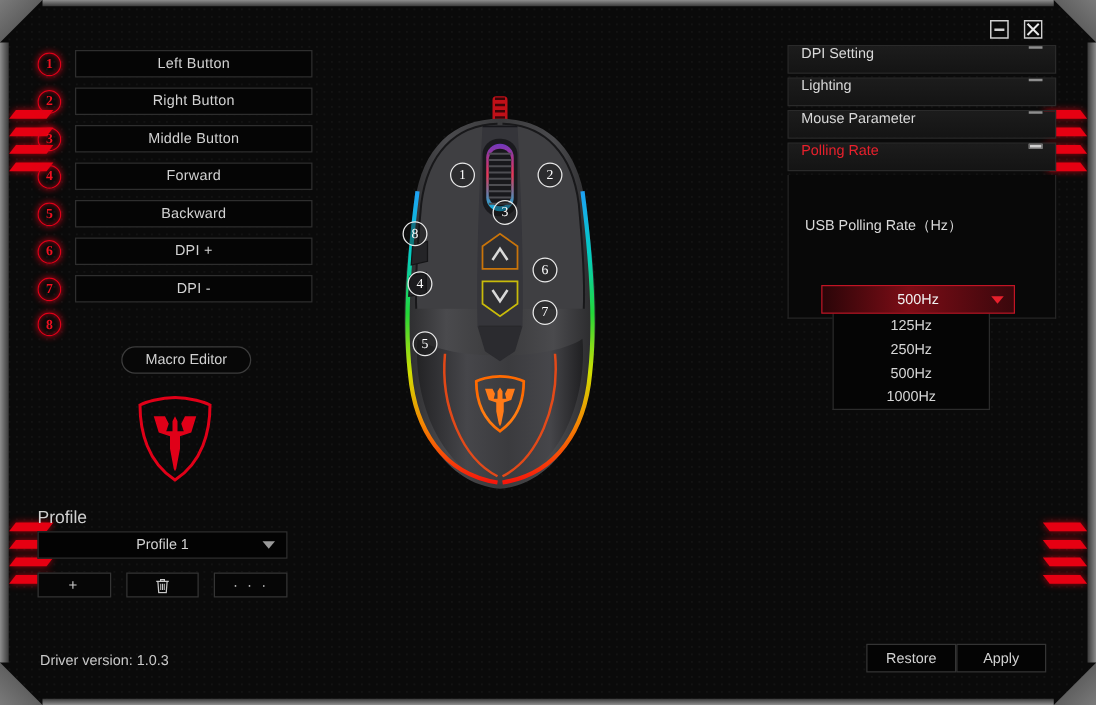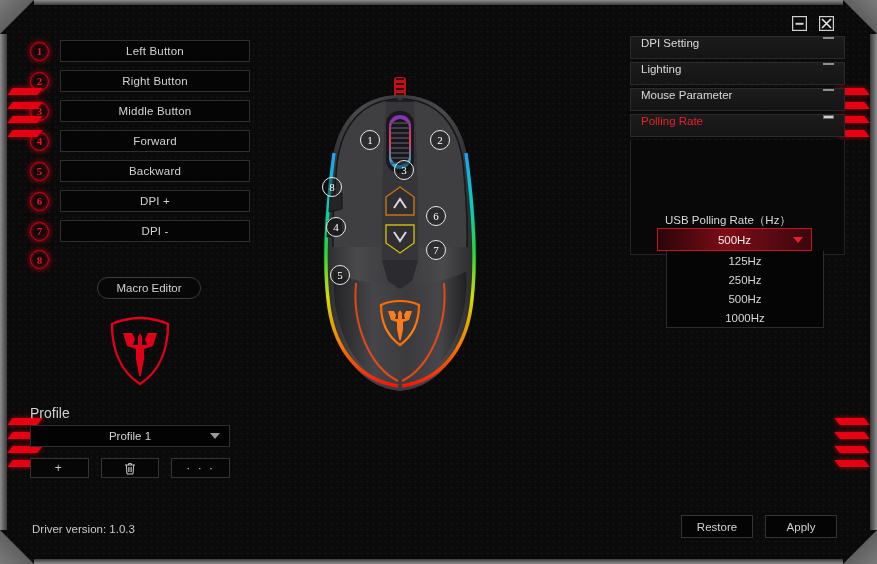--- a/index.html
+++ b/index.html
@@ -194,8 +194,8 @@
     position: relative;
   }
   .polling-label {
-    position: absolute; left: 34px; top: 33px;
-    color: #d9d9d9; font-size: 11.5px; margin-top: 40px;
+    position: absolute; left: 13px; top: 33px;
+    color: #d9d9d9; font-size: 11.5px;
   }
 
   

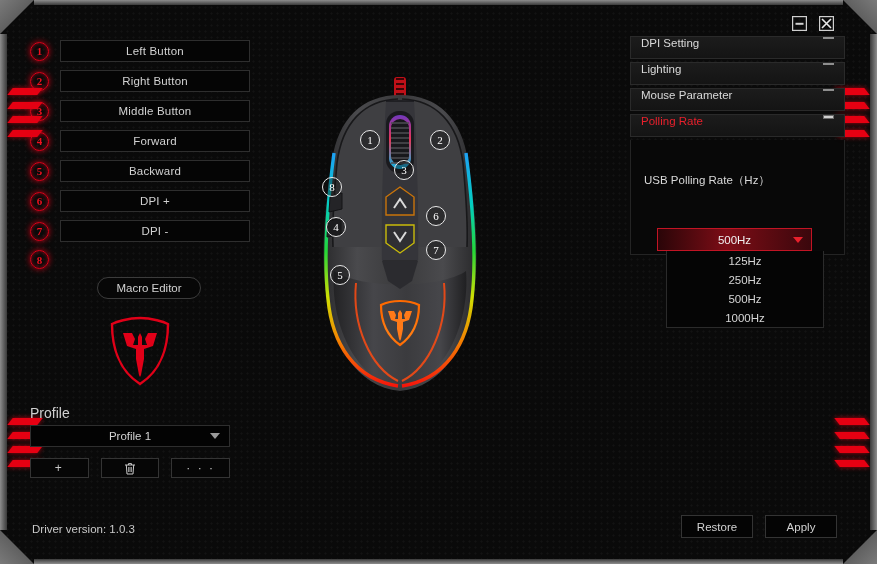--- a/index.html
+++ b/index.html
@@ -221,7 +221,7 @@
     border: 1px solid #2b2b2b;
     border-top: none;
     margin-left: 9px;
-    width: 158px;
+    width: 126px;
   }
   .dd-item {
     height: 19px;

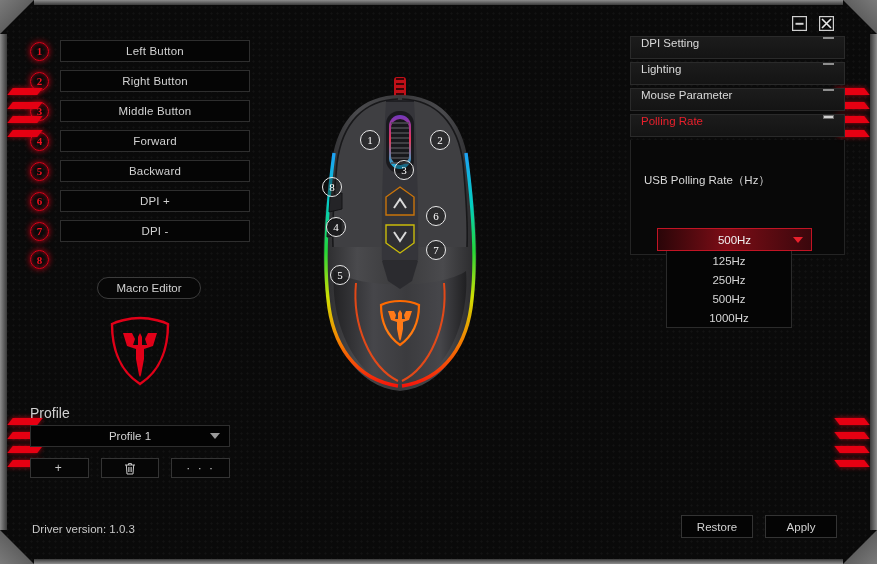--- a/index.html
+++ b/index.html
@@ -233,7 +233,7 @@
   
   .bottom-actions {
     position: absolute; right: 40px; bottom: 26px;
-    display: flex; gap: 12px; z-index: 30;
+    display: flex; z-index: 30;
   }
   .act-btn {
     width: 72px; height: 23px;

